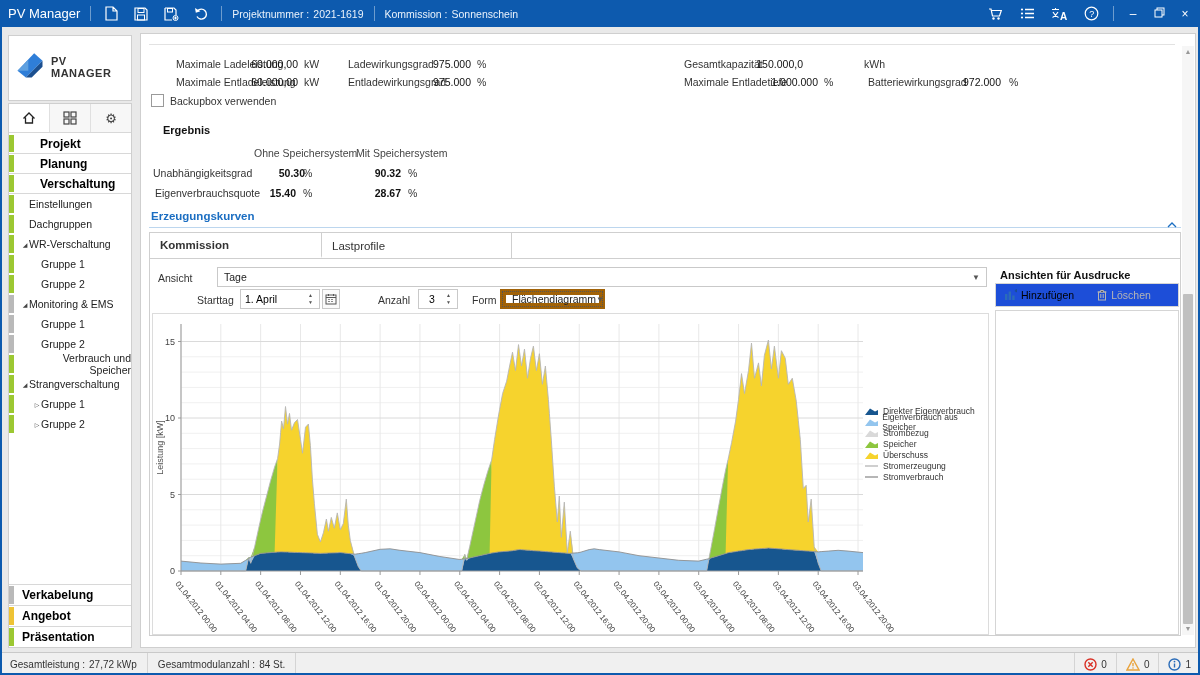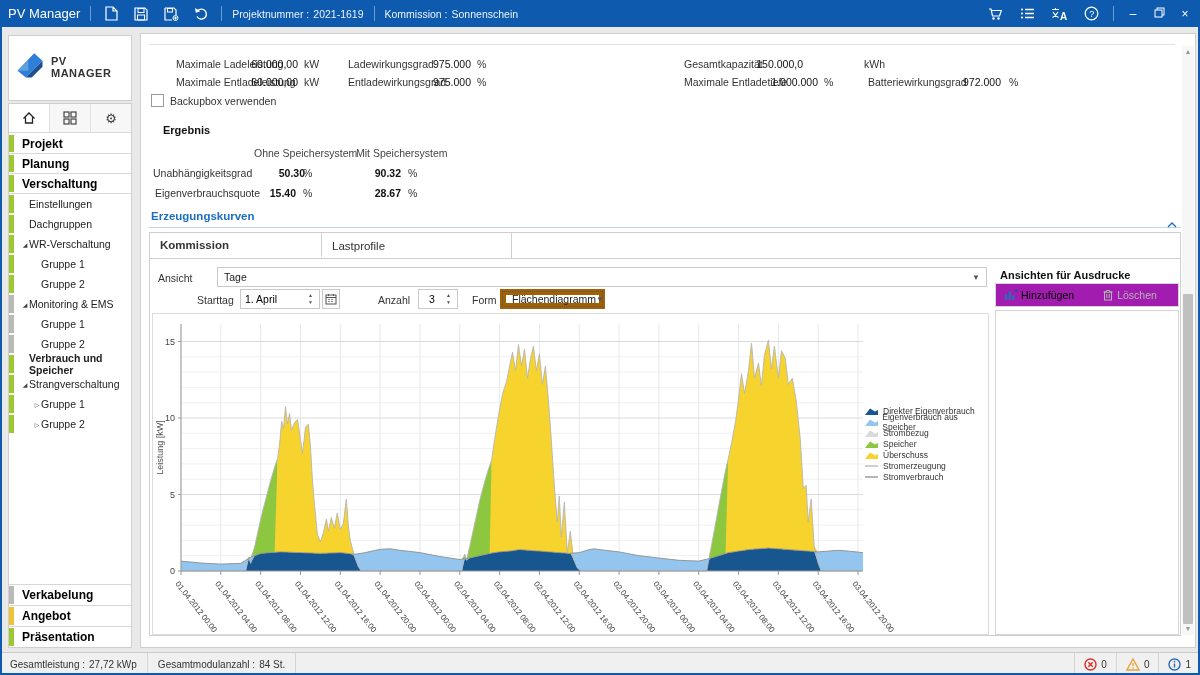--- a/index.html
+++ b/index.html
@@ -31,7 +31,7 @@
   .tree-row { position:relative; height:20px; display:flex; align-items:center; cursor:pointer; }
   .tree-row .bar { position:absolute; left:0; top:1px; bottom:1px; width:5px; }
   .tree-row.hdr { font-size:12px; font-weight:bold; border-bottom:1px solid #d8d8d8; }
-  .tree-row.hdr .lbl { margin-left:13px; }
+  .tree-row.hdr .lbl { margin-left:1px;padding-left:30px; }
   .tree-row.sub { font-size:10.5px; color:#222; }
   .tree-row .arrow { font-size:6px; color:#444; width:8px; text-align:center; }
   .tree-row.sel .lbl { font-weight:bold; }

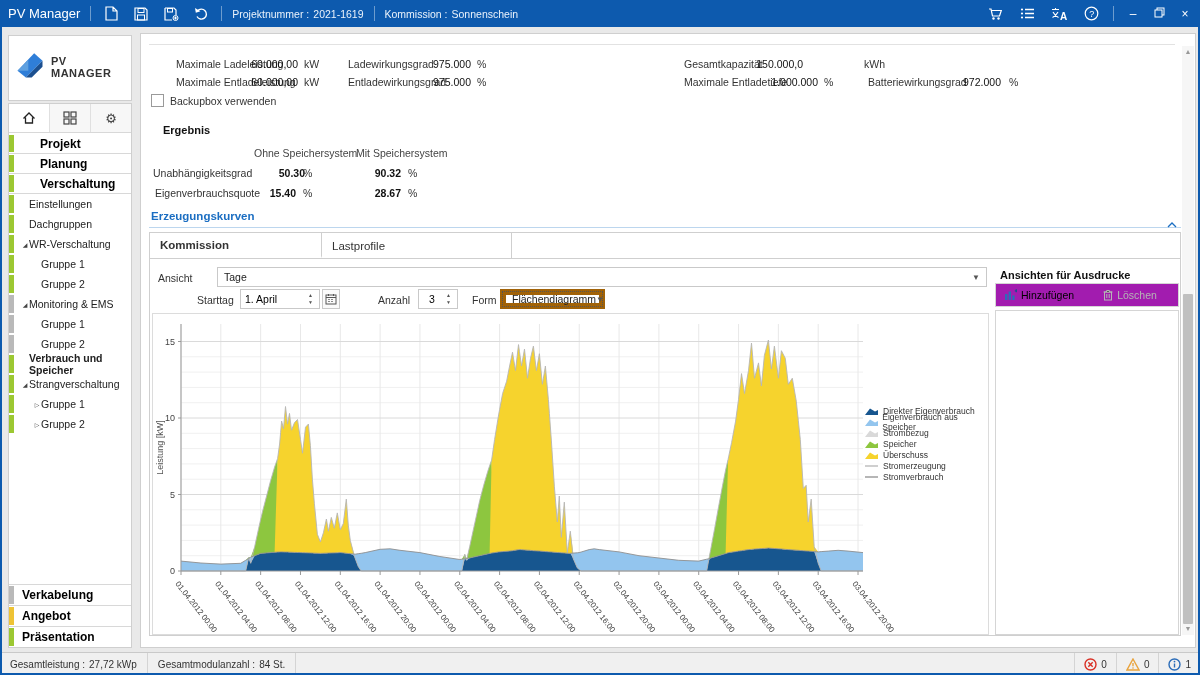--- a/index.html
+++ b/index.html
@@ -79,8 +79,8 @@
 
   
   .pp-title { position:absolute; left:850px; top:36px; font-size:11px; font-weight:bold; color:#111; }
-  .pp-btnbox { position:absolute; left:845px; top:50px; width:184px; height:24px; border:1px solid #d5d5d5; background:#a21caf;
-               display:flex; align-items:center; gap:29px; padding:0 8px; }
+  .pp-btnbox { position:absolute; left:845px; top:50px; width:184px; height:24px; border:1px solid #d5d5d5; background:#1d4ed8;
+               display:flex; align-items:center; gap:23px; padding:0 8px; }
   .pp-btn { display:flex; align-items:center; gap:4px; font-size:10.5px; cursor:pointer; }
   .pp-btn.disabled { color:#b5b5b5; cursor:default; }
   .pp-list { position:absolute; left:845px; top:77px; width:184px; height:325px; border:1px solid #d5d5d5; background:#fff; }

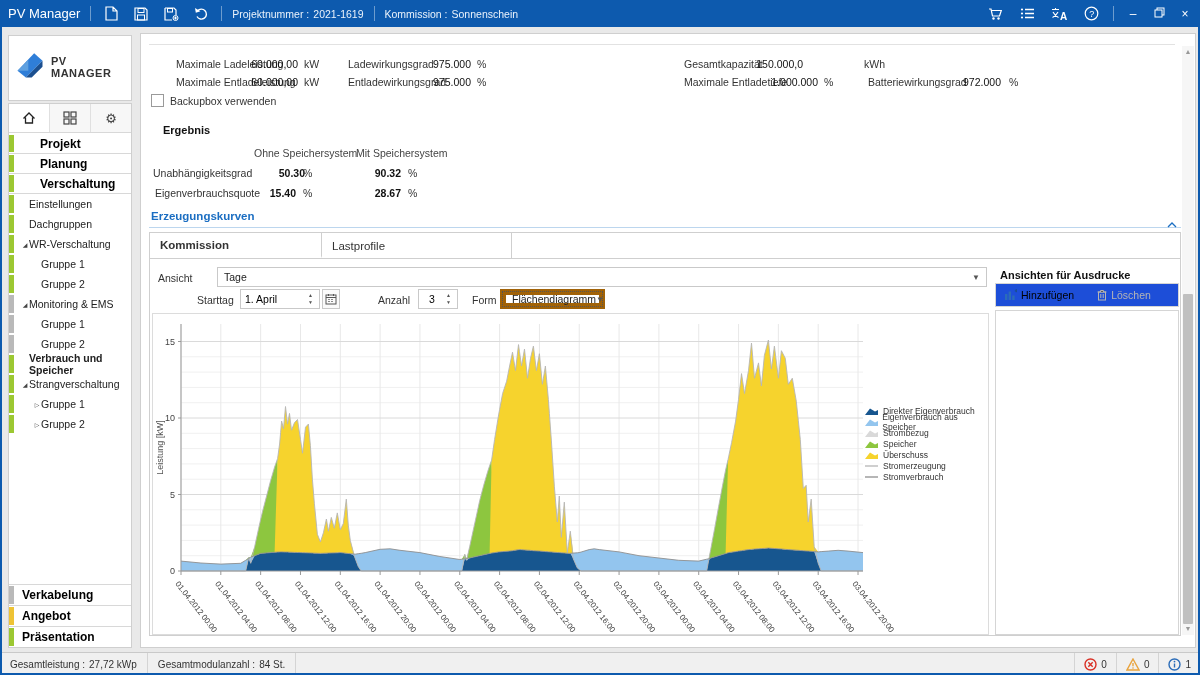--- a/index.html
+++ b/index.html
@@ -34,7 +34,7 @@
   .tree-row.hdr .lbl { margin-left:1px;padding-left:30px; }
   .tree-row.sub { font-size:10.5px; color:#222; }
   .tree-row .arrow { font-size:6px; color:#444; width:8px; text-align:center; }
-  .tree-row.sel .lbl { font-weight:bold; }
+  .tree-row.sel .lbl { font-weight:normal;text-align:right; }
   .bottom-nav { position:absolute; bottom:0; left:0; width:124px; background:#fff; border:1px solid #cfcfcf; border-top:none; }
   .bottom-nav .tree-row { height:21px; border-top:1px solid #d8d8d8; font-size:12px; font-weight:bold; }
   .bottom-nav .lbl { margin-left:13px; }

